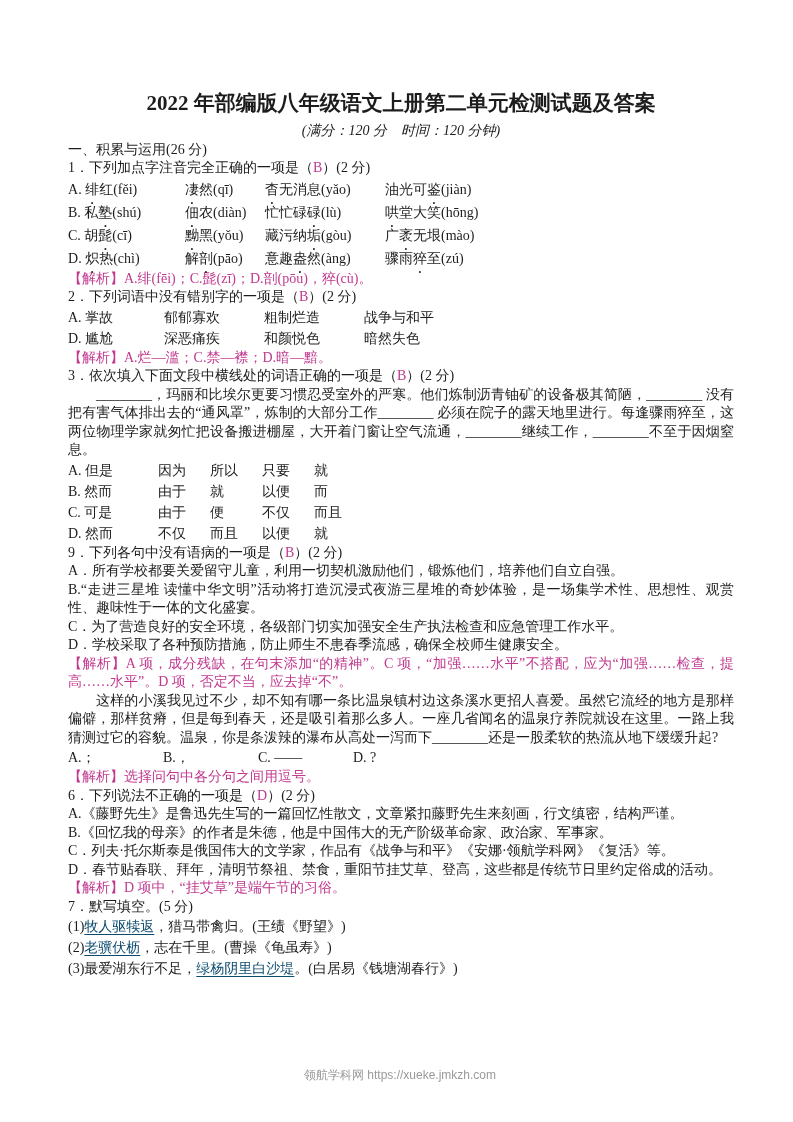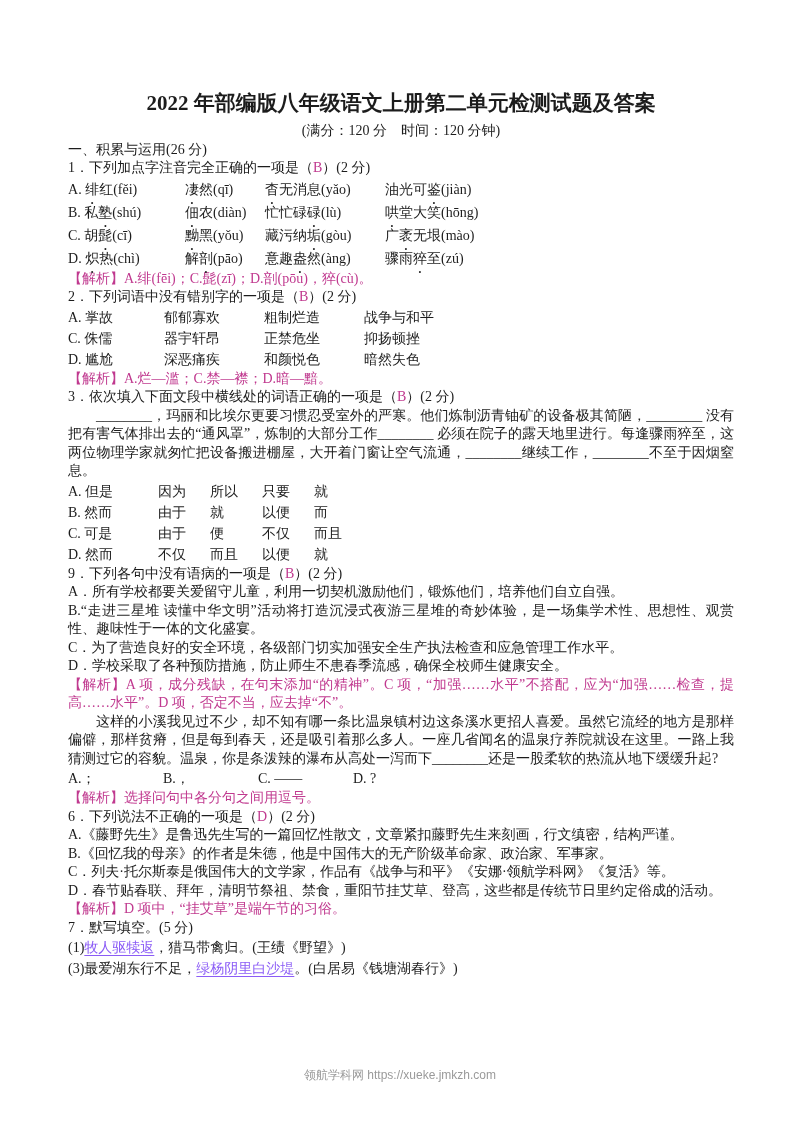--- a/index.html
+++ b/index.html
@@ -13,7 +13,7 @@
   }
   .content p{margin:0;}
   .title{font-size:21px;line-height:27px;font-weight:700;text-align:center;margin:0 0 5px;}
-  .meta{text-align:center;}
+  .meta{text-align:center;font-style:italic;}
   .opt{text-align:left;}
   .row23{line-height:23px;}
   .row21{line-height:21px;}

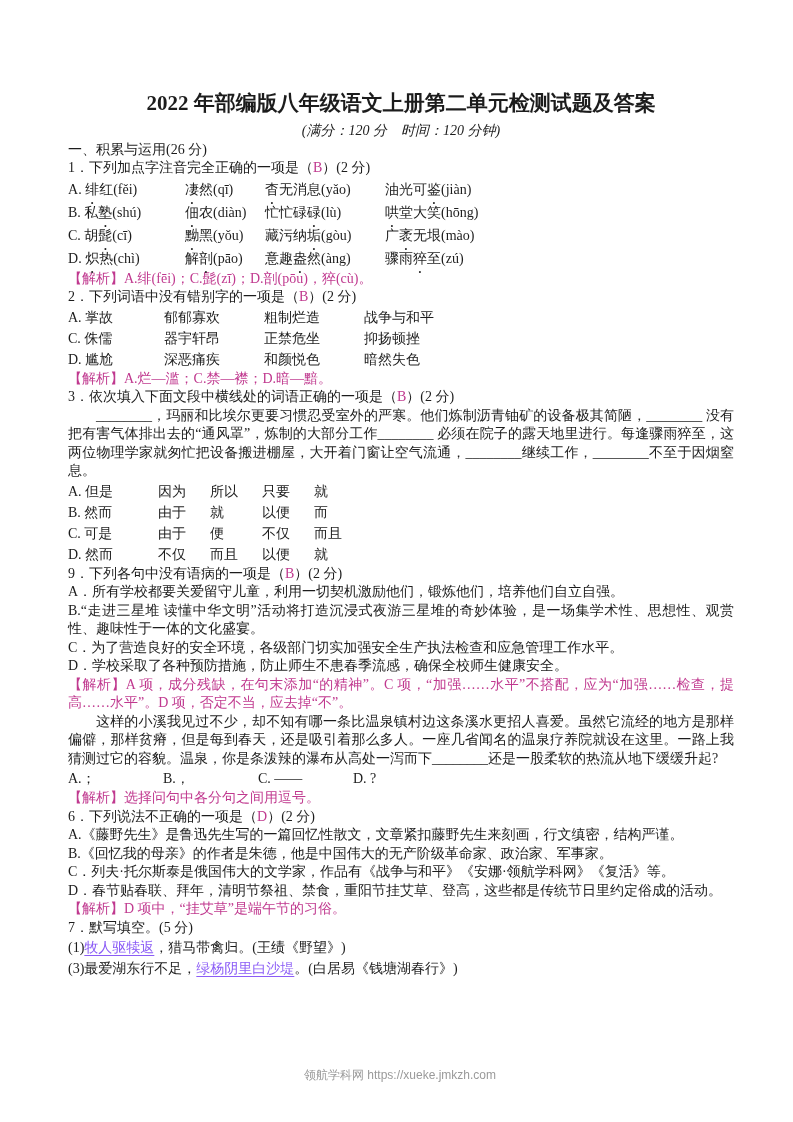--- a/index.html
+++ b/index.html
@@ -60,7 +60,6 @@
     <div>
       <p><span>2．下列词语中没有错别字的一项是（</span><span class="ansl">B</span><span>）(2 分)</span></p>
       <p class="opt row21"><span class="c2a">A. 掌故</span><span class="c2b">郁郁寡欢</span><span class="c2b">粗制烂造</span><span>战争与和平</span></p>
-      <p class="opt row21"><span class="c2a">C. 侏儒</span><span class="c2b">器宇轩昂</span><span class="c2b">正禁危坐</span><span>抑扬顿挫</span></p>
       <p class="opt row21"><span class="c2a">D. 尴尬</span><span class="c2b">深恶痛疾</span><span class="c2b">和颜悦色</span><span>暗然失色</span></p>
       <p class="jiexi">【解析】A.烂—滥；C.禁—襟；D.暗—黯。</p>
     </div>

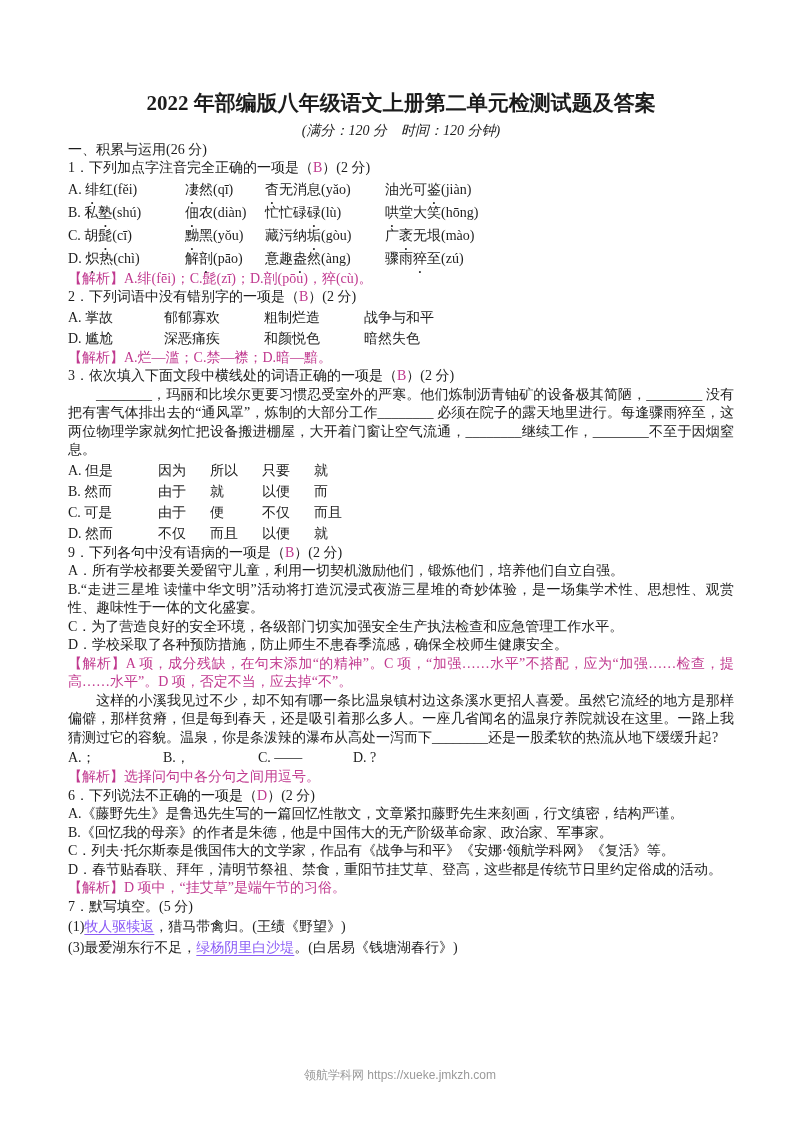--- a/index.html
+++ b/index.html
@@ -19,7 +19,7 @@
   .row21{line-height:21px;}
   .ind{text-indent:2em;}
   .jiexi,.ansl{color:#c0398f;}
-  .ans{color:#8b5cf6;text-decoration:underline;text-underline-offset:3px;}
+  .ans{color:#0c4a6e;text-decoration:underline;text-underline-offset:3px;}
   
   .c1a{display:inline-block;min-width:117px;}
   .c1b{display:inline-block;min-width:80px;}

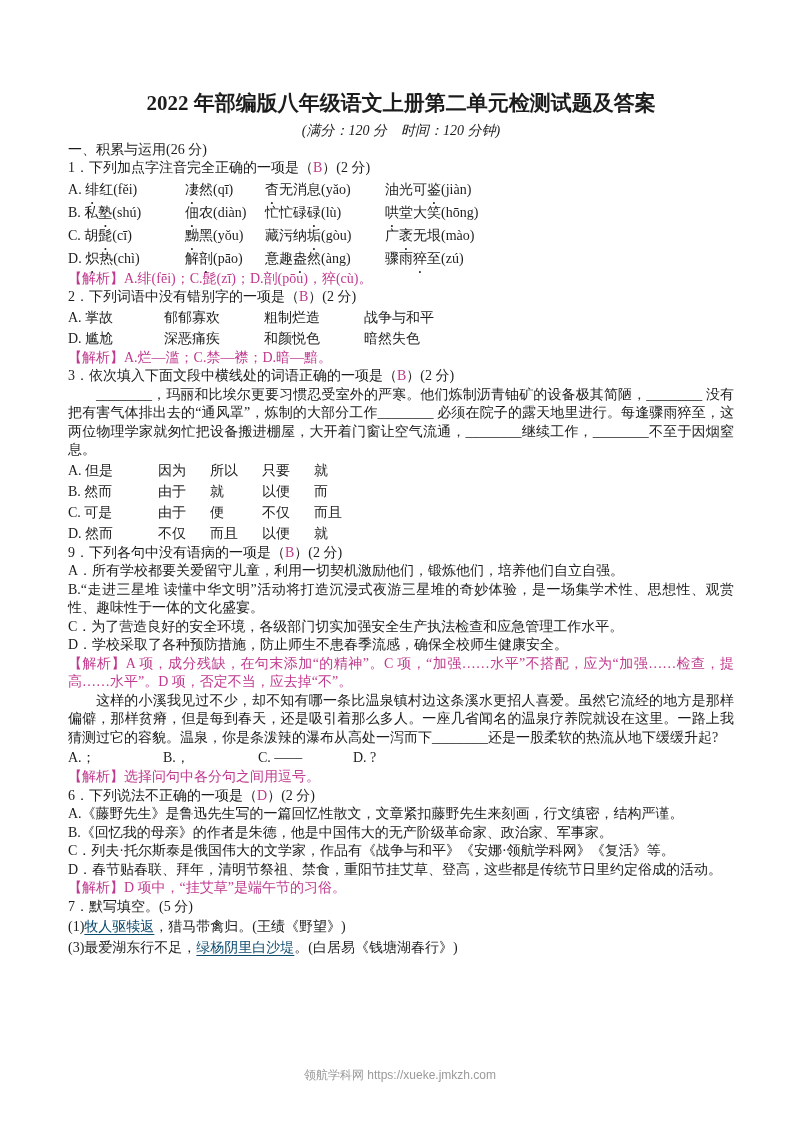--- a/index.html
+++ b/index.html
@@ -100,6 +100,7 @@
     <div>
       <p>7．默写填空。(5 分)</p>
       <p class="row21"><span>(1)</span><span class="ans">牧人驱犊返</span><span>，猎马带禽归。(王绩《野望》)</span></p>
+      <p class="row21"><span>(2)</span><span class="ans">老骥伏枥</span><span>，志在千里。(曹操《龟虽寿》)</span></p>
       <p class="row21"><span>(3)最爱湖东行不足，</span><span class="ans">绿杨阴里白沙堤</span><span>。(白居易《钱塘湖春行》)</span></p>
     </div>
 

